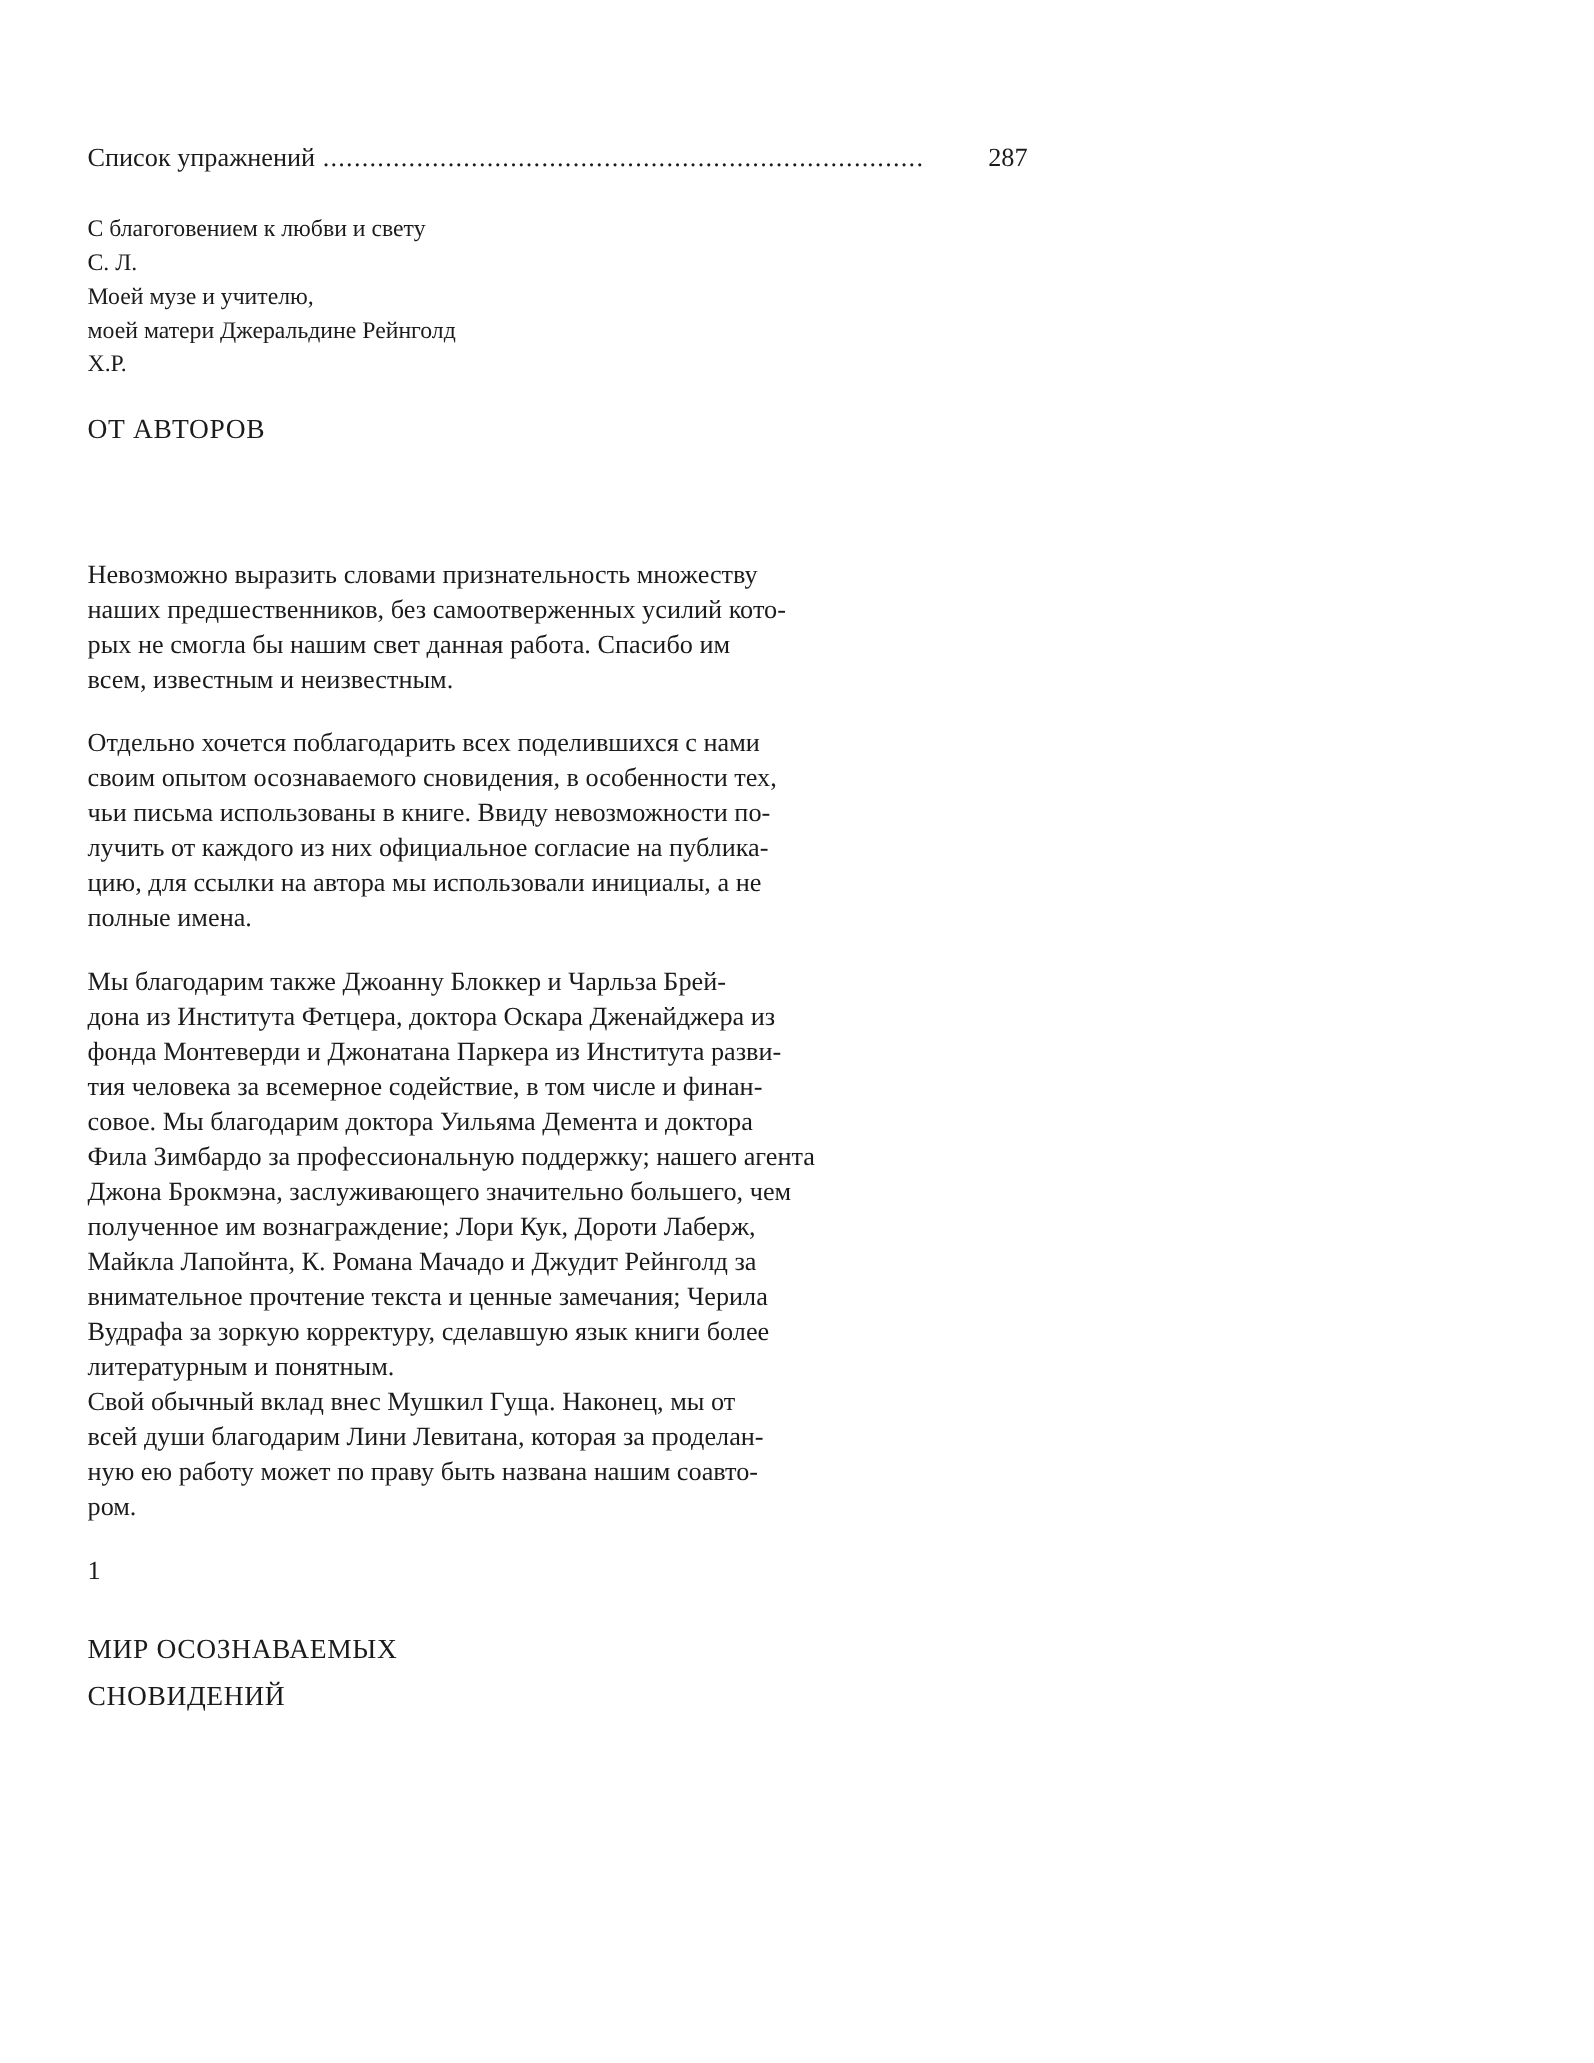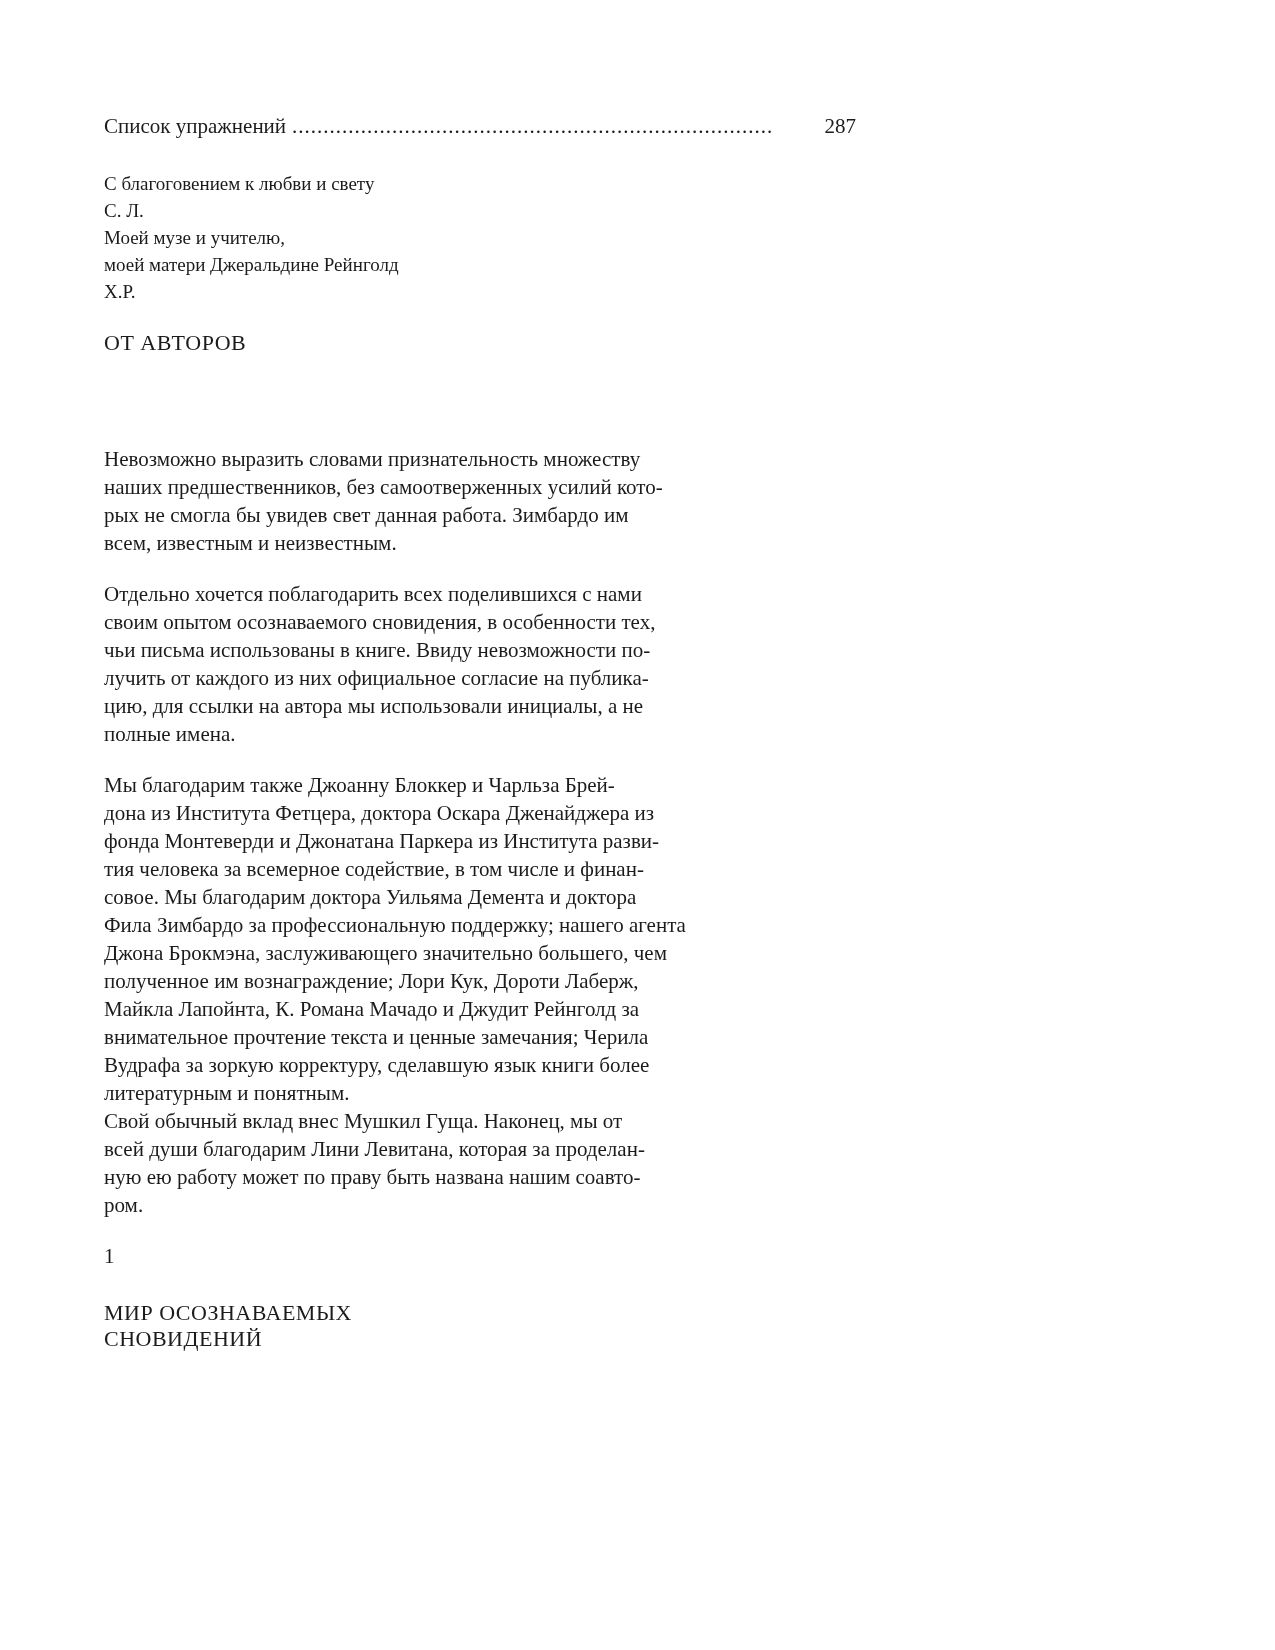--- a/index.html
+++ b/index.html
@@ -18,7 +18,7 @@
     box-sizing: border-box;
     width: 1275px;
     height: 1650px;
-    padding: 112px 170px 0 104px;
+    padding: 112px 170px 0 70px;
     font-family: Liberation Serif, serif;
   }
   .content {

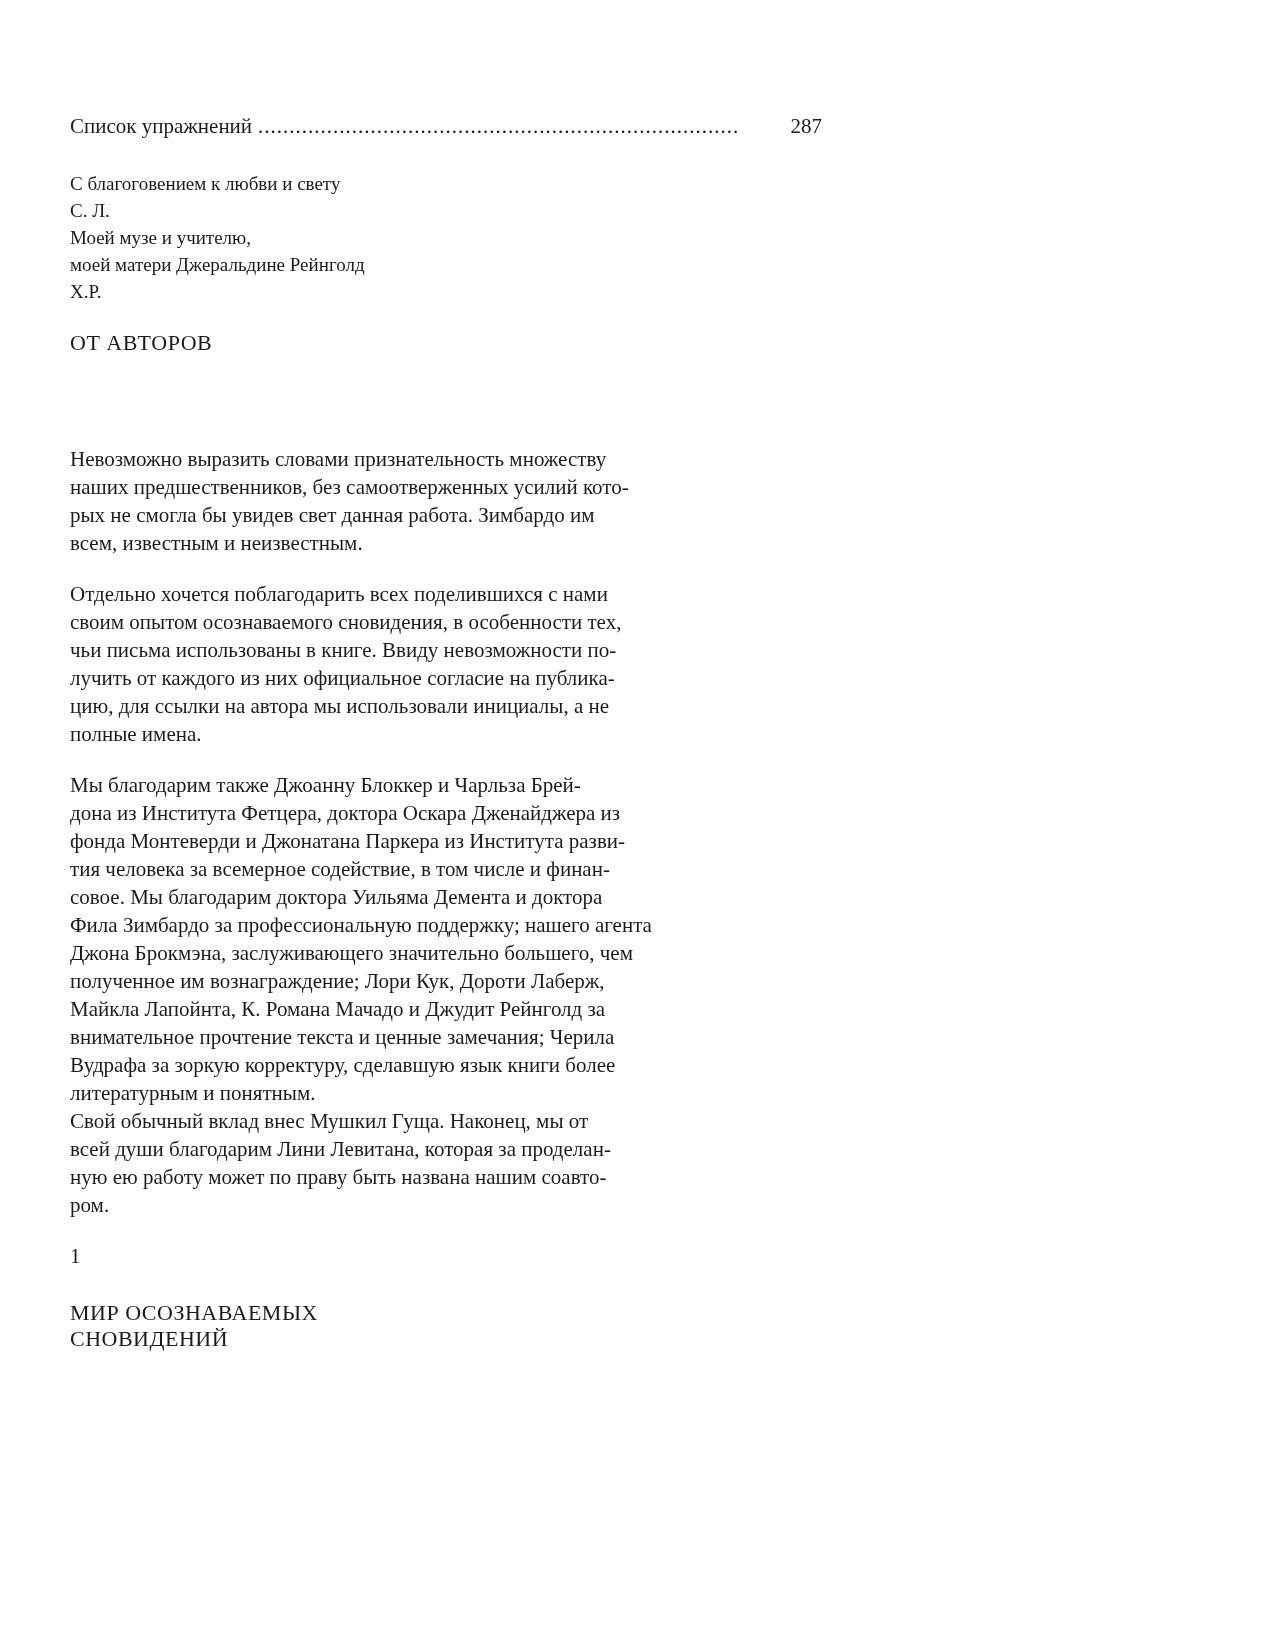--- a/index.html
+++ b/index.html
@@ -103,7 +103,7 @@
     <div class="paras">
       <p class="para pre">Невозможно выразить словами признательность множеству
 наших предшественников, без самоотверженных усилий кото-
-рых не смогла бы увидев свет данная работа. Зимбардо им
+рых не смогла бы нашим свет данная работа. Спасибо им
 всем, известным и неизвестным.</p>
       <p class="para pre">Отдельно хочется поблагодарить всех поделившихся с нами
 своим опытом осознаваемого сновидения, в особенности тех,

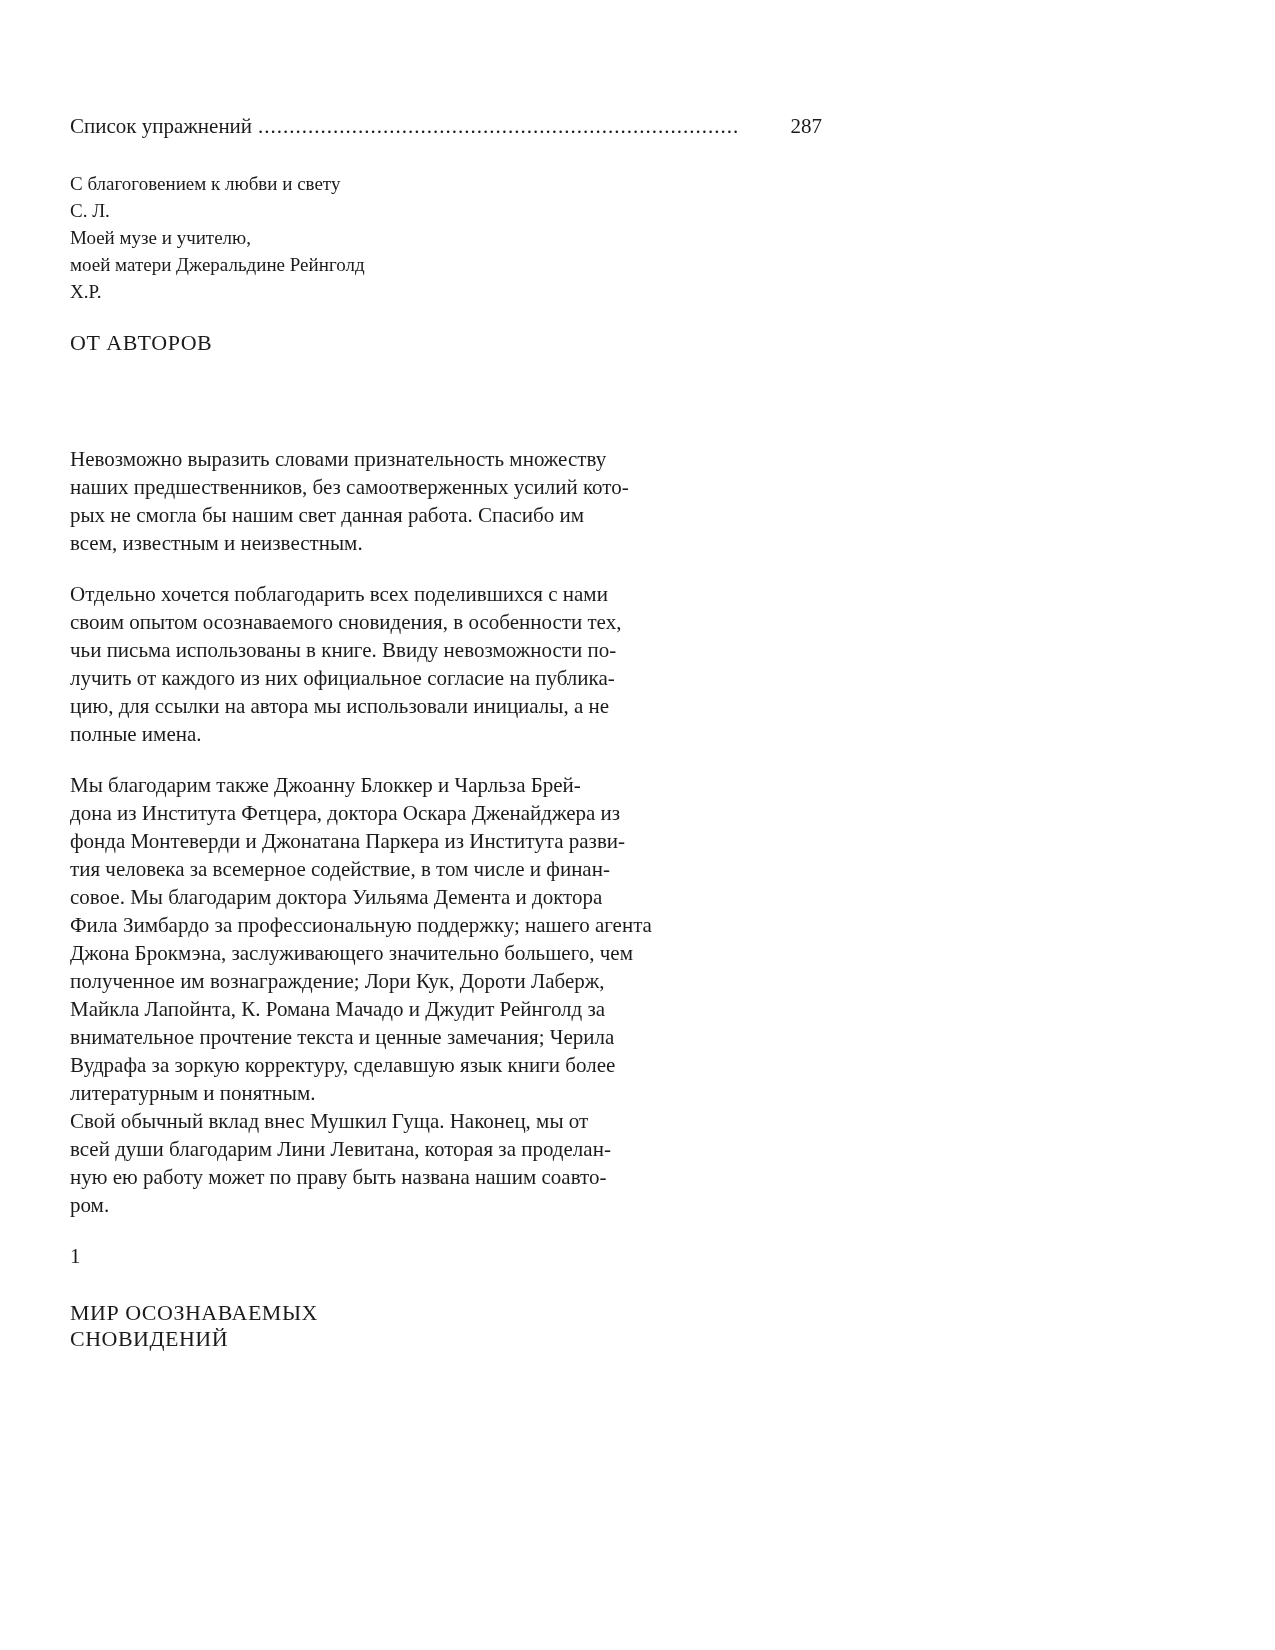--- a/index.html
+++ b/index.html
@@ -76,7 +76,7 @@
     margin-top: 30px;
     font-size: 22px;
     font-weight: normal;
-    line-height: 26px;
+    line-height: 38px;
     letter-spacing: 0.5px;
   }
 </style>

